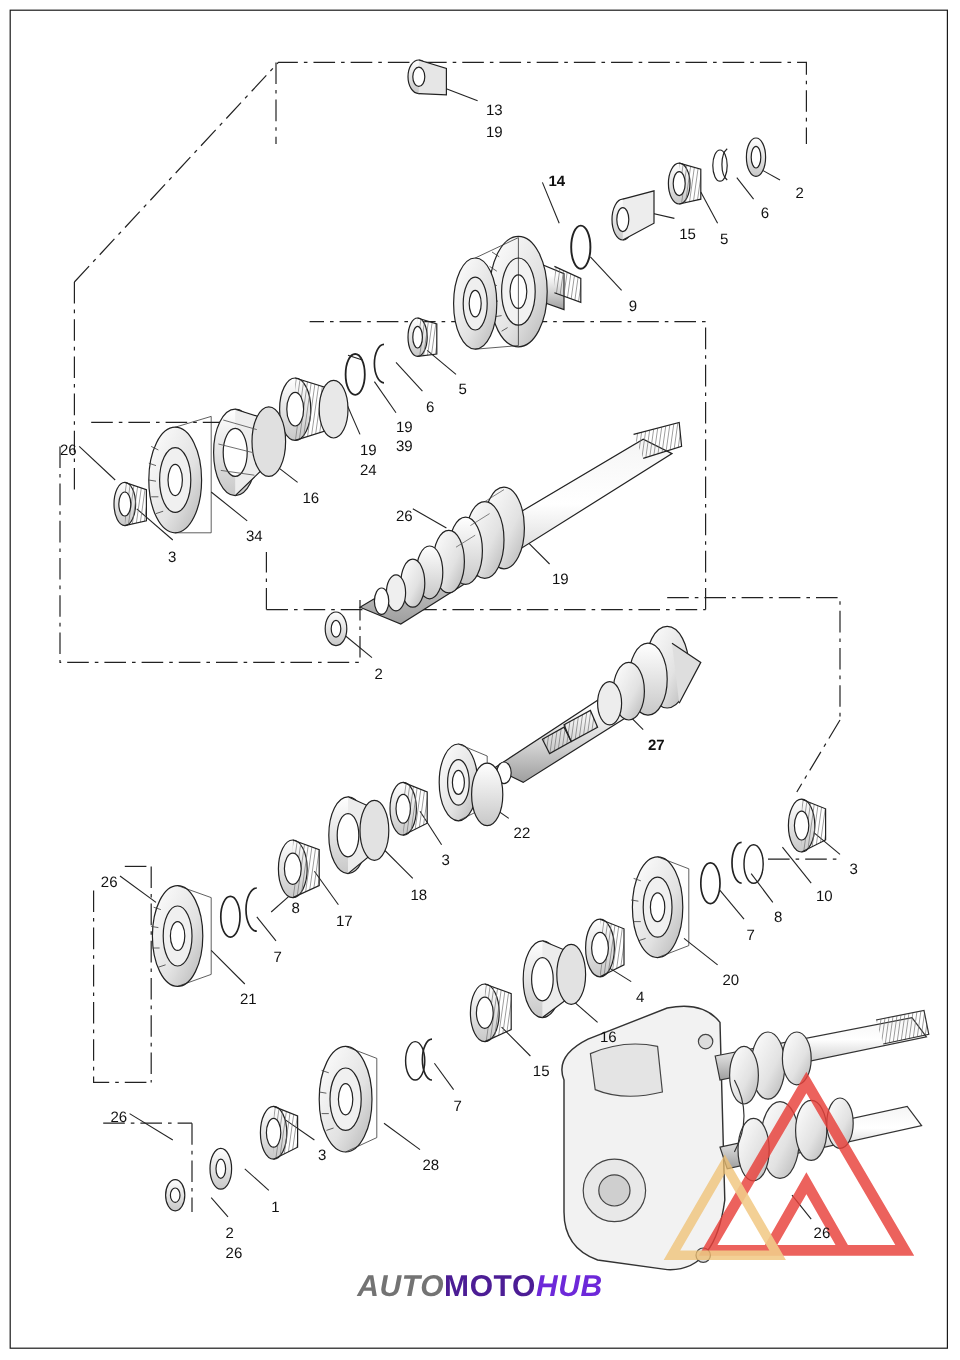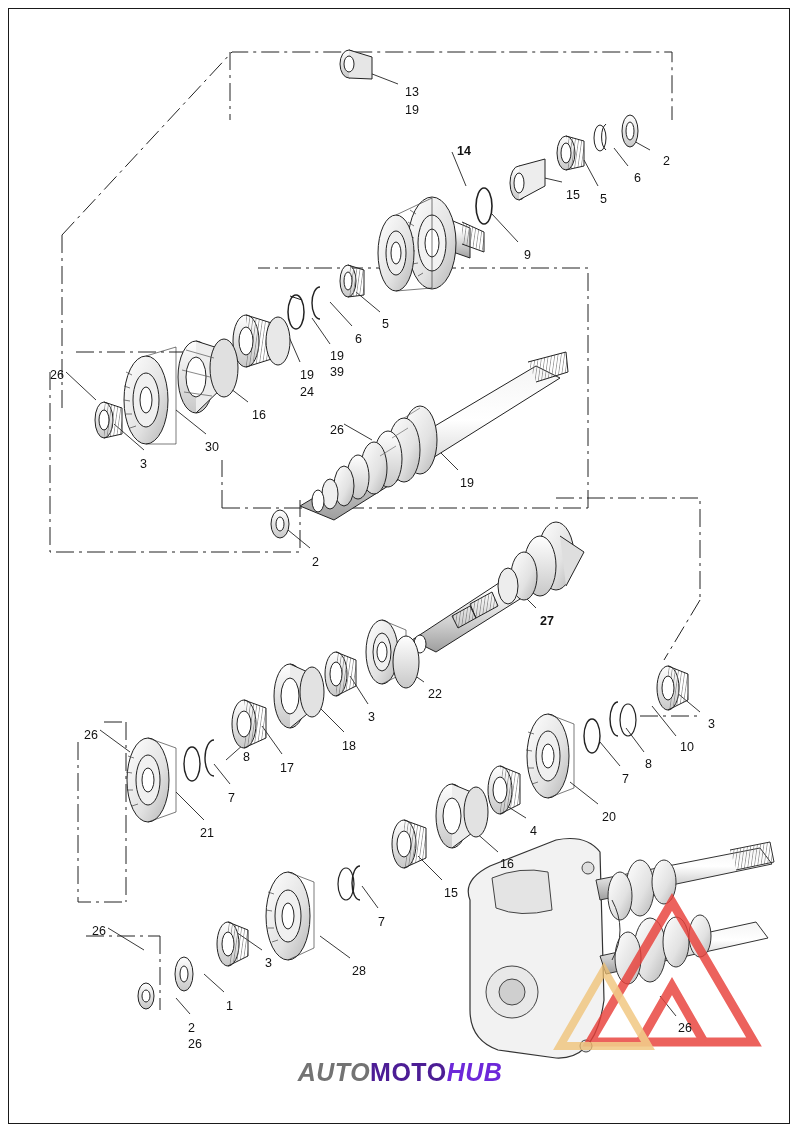--- a/index.html
+++ b/index.html
@@ -383,7 +383,7 @@
       <div class="lbl" style="left: 300px; top: 369px;">19</div>
       <div class="lbl" style="left: 300px; top: 386px;">24</div>
       <div class="lbl" style="left: 252px; top: 409px;">16</div>
-      <div class="lbl" style="left: 205px; top: 441px;">30</div>
+      <div class="lbl" style="left: 205px; top: 441px;">34</div>
       <div class="lbl" style="left: 50px; top: 369px;">26</div>
       <div class="lbl" style="left: 140px; top: 458px;">3</div>
       <div class="lbl" style="left: 330px; top: 424px;">26</div>

